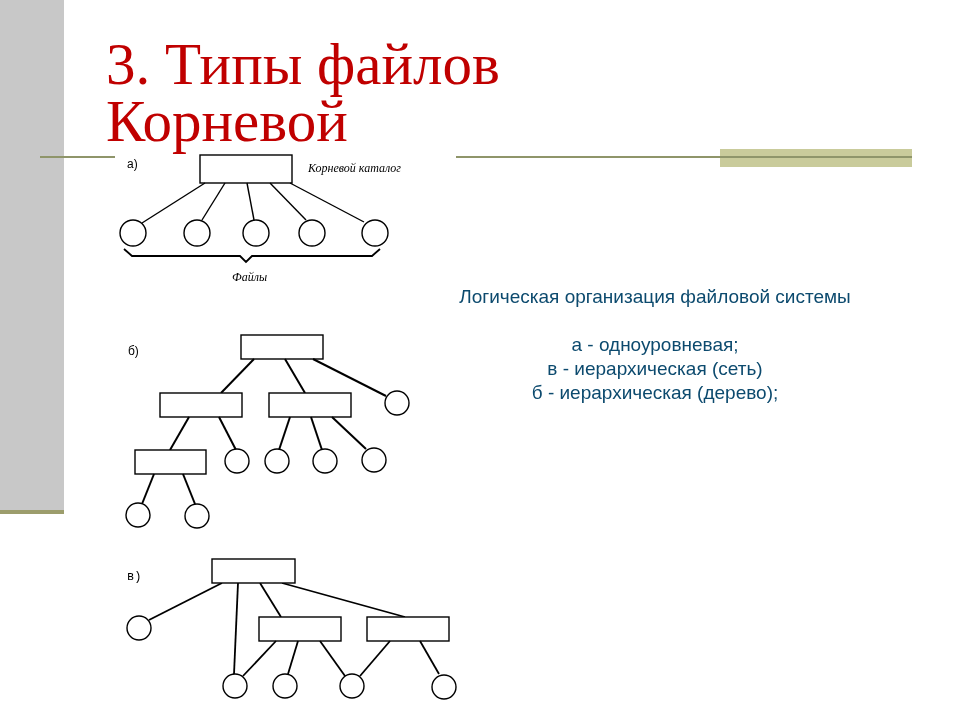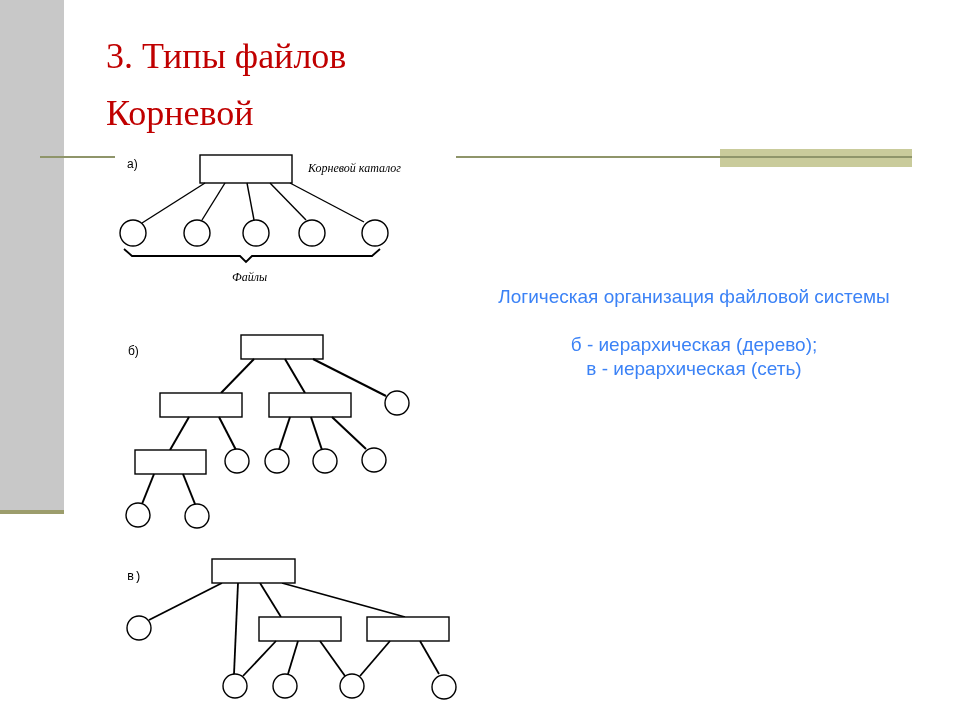--- a/index.html
+++ b/index.html
@@ -9,7 +9,7 @@
   .rule { position: absolute; height: 2px; background: #8f956a; }
   .accent-block { position: absolute; left: 720px; top: 149px; width: 192px; height: 18px; background: #c9cb9b; }
   .accent-line { position: absolute; left: 720px; top: 156px; width: 192px; height: 2px; background: #8f956a; }
-  .title { position: absolute; left: 106px; top: 28px; margin: 0; font-family: "Liberation Serif", serif; font-weight: normal; font-size: 36px; line-height: 57px; color: #c00000; }
+  .title { position: absolute; left: 106px; top: 36px; margin: 0; font-family: "Liberation Serif", serif; font-weight: normal; font-size: 59px; line-height: 57px; color: #c00000; }
   .title span { display: block; }
   .diagram { position: absolute; left: 0; top: 0; }
   .caption { position: absolute; left: 484px; top: 285px; width: 420px; text-align: center; font-family: "Liberation Sans", sans-serif; font-size: 19px; line-height: 24px; color: #3b82f6; }

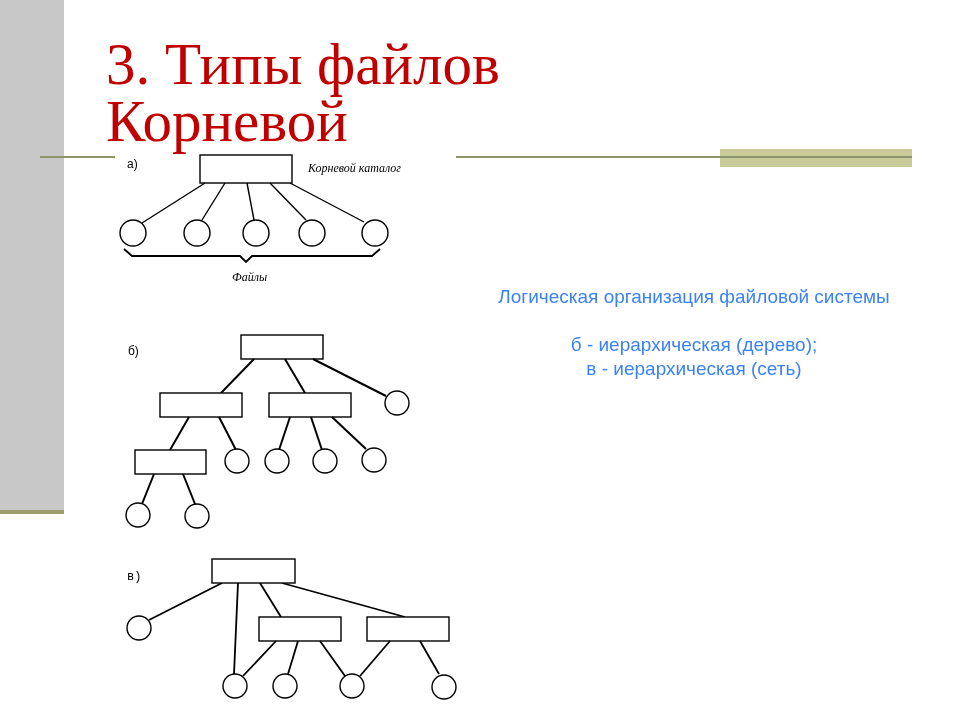--- a/index.html
+++ b/index.html
@@ -12,7 +12,7 @@
   .title { position: absolute; left: 106px; top: 36px; margin: 0; font-family: "Liberation Serif", serif; font-weight: normal; font-size: 59px; line-height: 57px; color: #c00000; }
   .title span { display: block; }
   .diagram { position: absolute; left: 0; top: 0; }
-  .caption { position: absolute; left: 484px; top: 285px; width: 420px; text-align: center; font-family: "Liberation Sans", sans-serif; font-size: 19px; line-height: 24px; color: #3b82f6; }
+  .caption { position: absolute; left: 445px; top: 285px; width: 420px; text-align: center; font-family: "Liberation Sans", sans-serif; font-size: 19px; line-height: 24px; color: #0c4a6e; }
   .caption p { margin: 0; }
   .caption .gap { height: 24px; }
 </style>

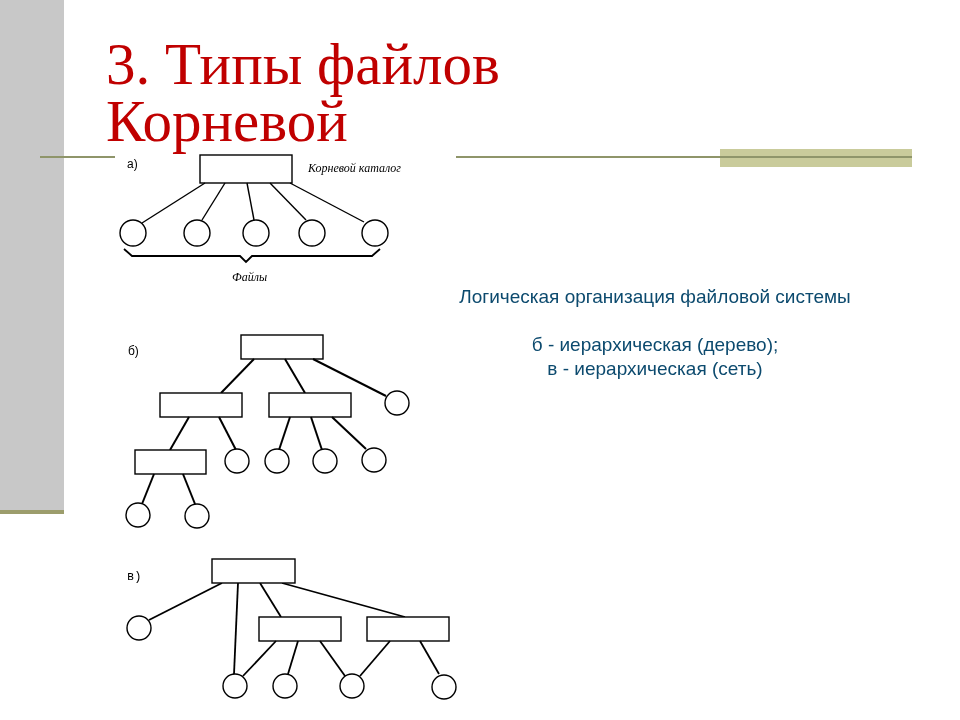--- a/index.html
+++ b/index.html
@@ -106,6 +106,7 @@
 <div class="caption">
   <p>Логическая организация файловой системы</p>
   <div class="gap"></div>
+  <p>а - одноуровневая;</p>
   <p>б - иерархическая (дерево);</p>
   <p>в - иерархическая (сеть)</p>
 </div>

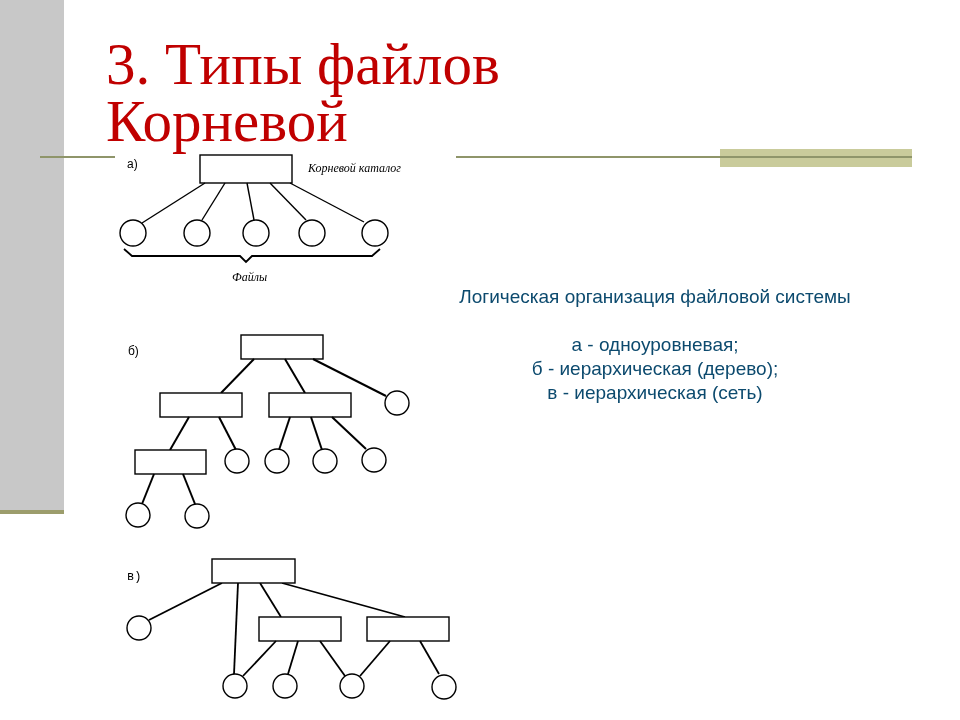--- a/index.html
+++ b/index.html
@@ -107,8 +107,8 @@
   <p>Логическая организация файловой системы</p>
   <div class="gap"></div>
   <p>а - одноуровневая;</p>
+  <p>в - иерархическая (сеть)</p>
   <p>б - иерархическая (дерево);</p>
-  <p>в - иерархическая (сеть)</p>
 </div>
 
 </body></html>

